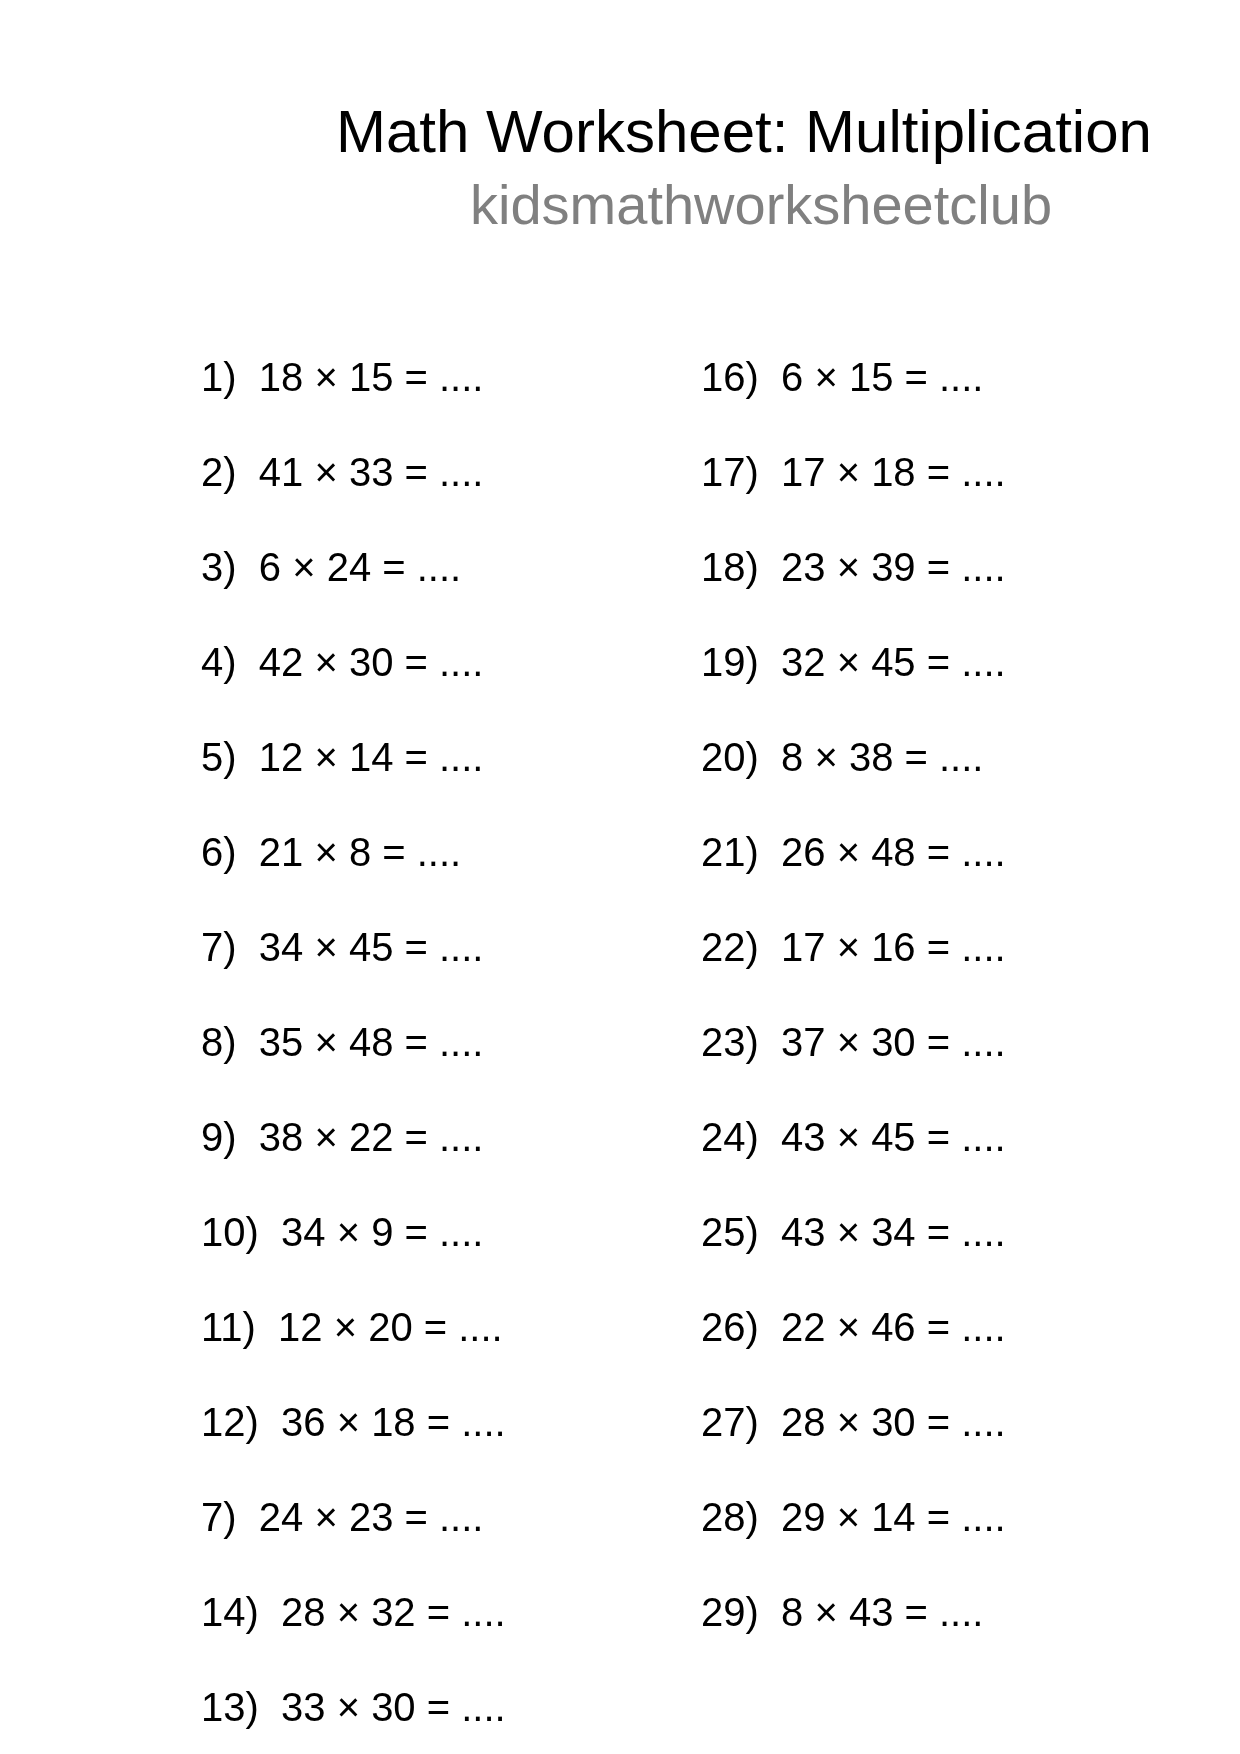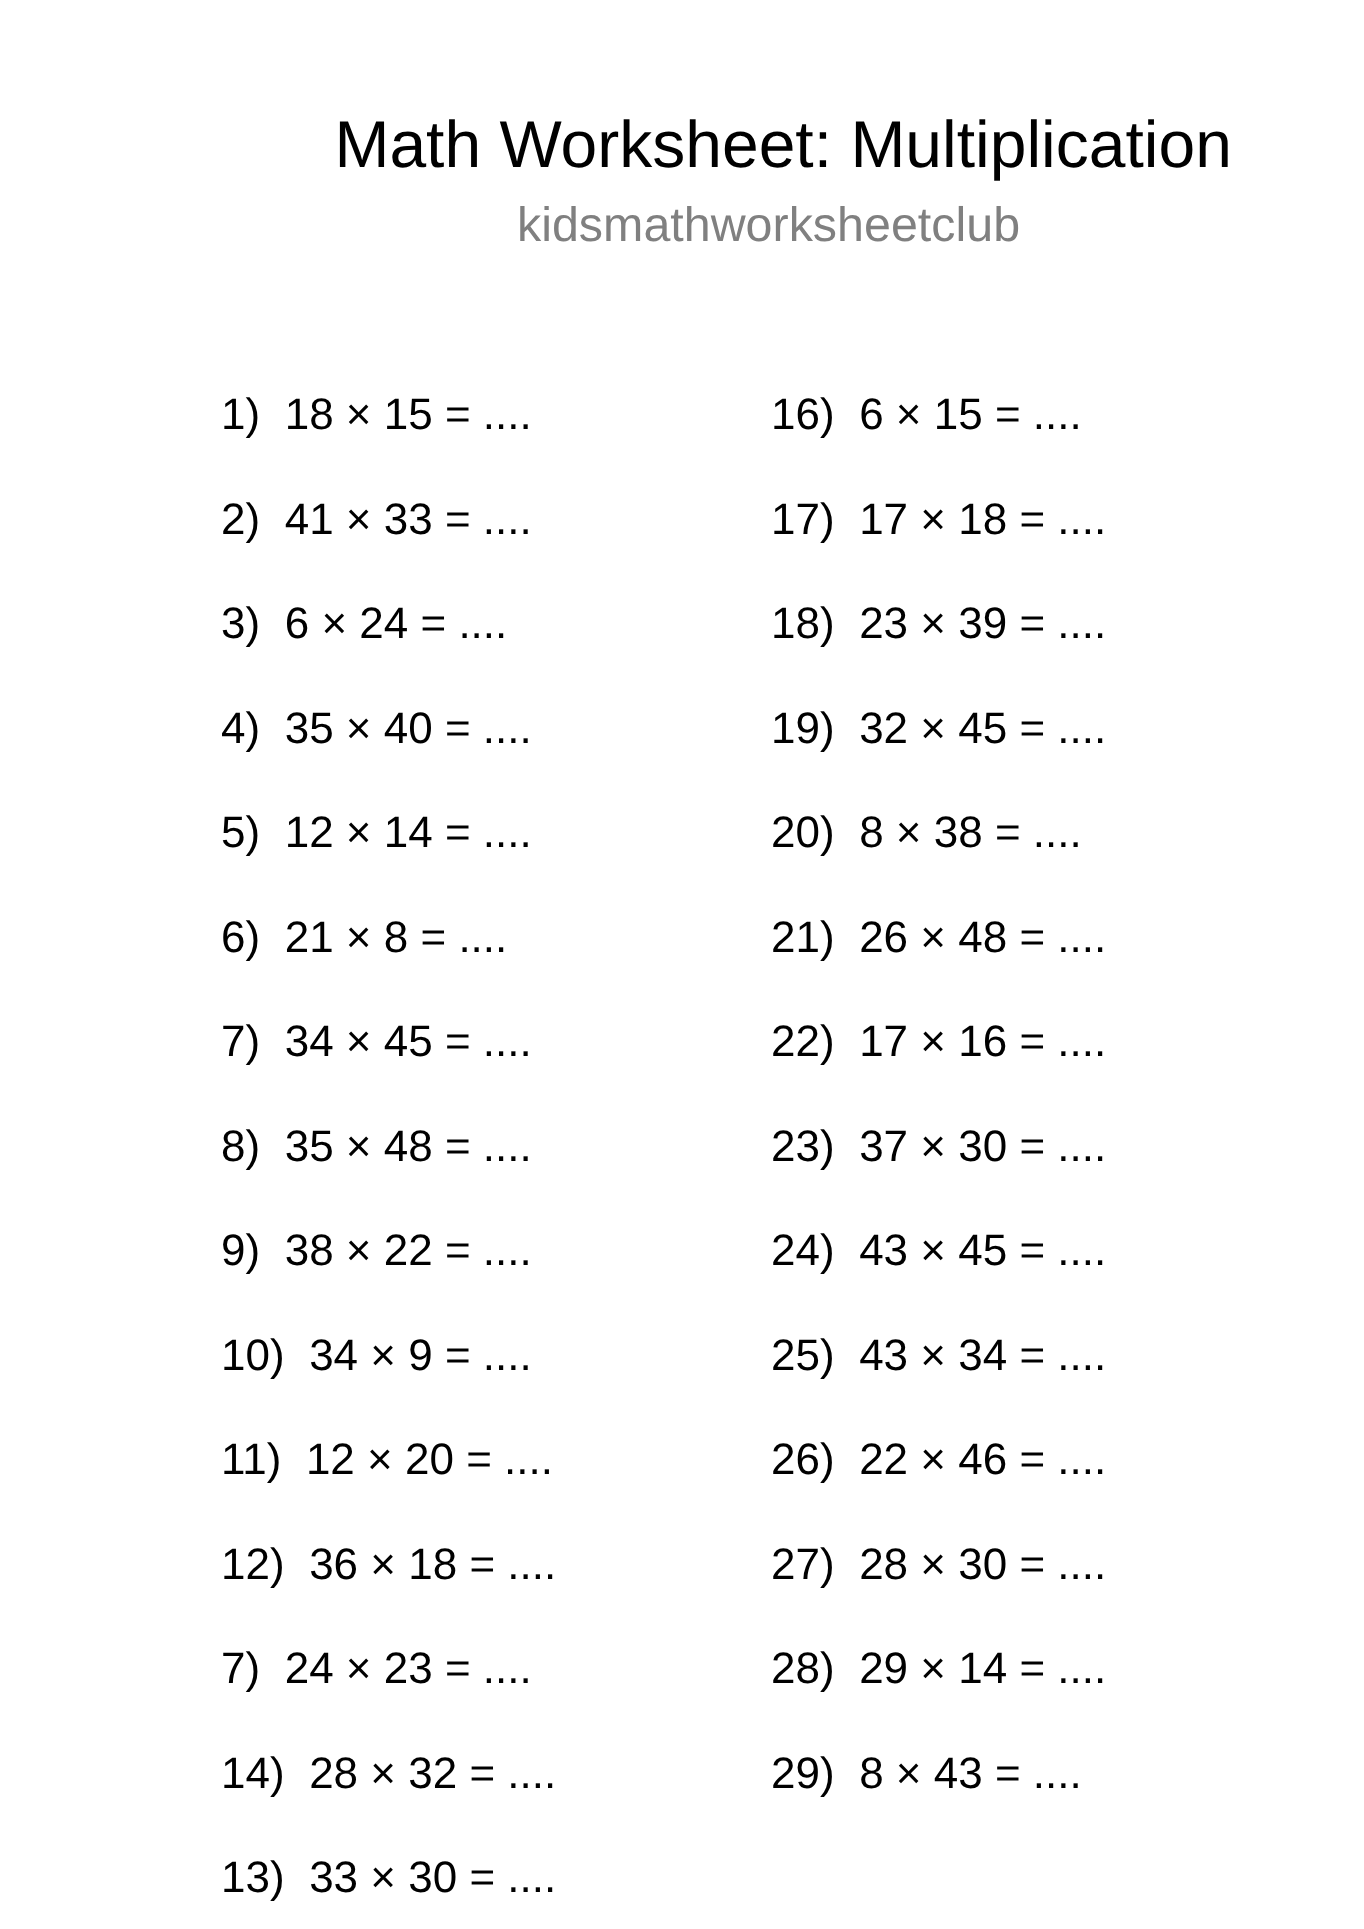--- a/index.html
+++ b/index.html
@@ -17,7 +17,7 @@
     }
     .title {
       position: absolute;
-      left: 304px;
+      left: 336px;
       top: 98px;
       font-size: 60px;
       line-height: 68px;

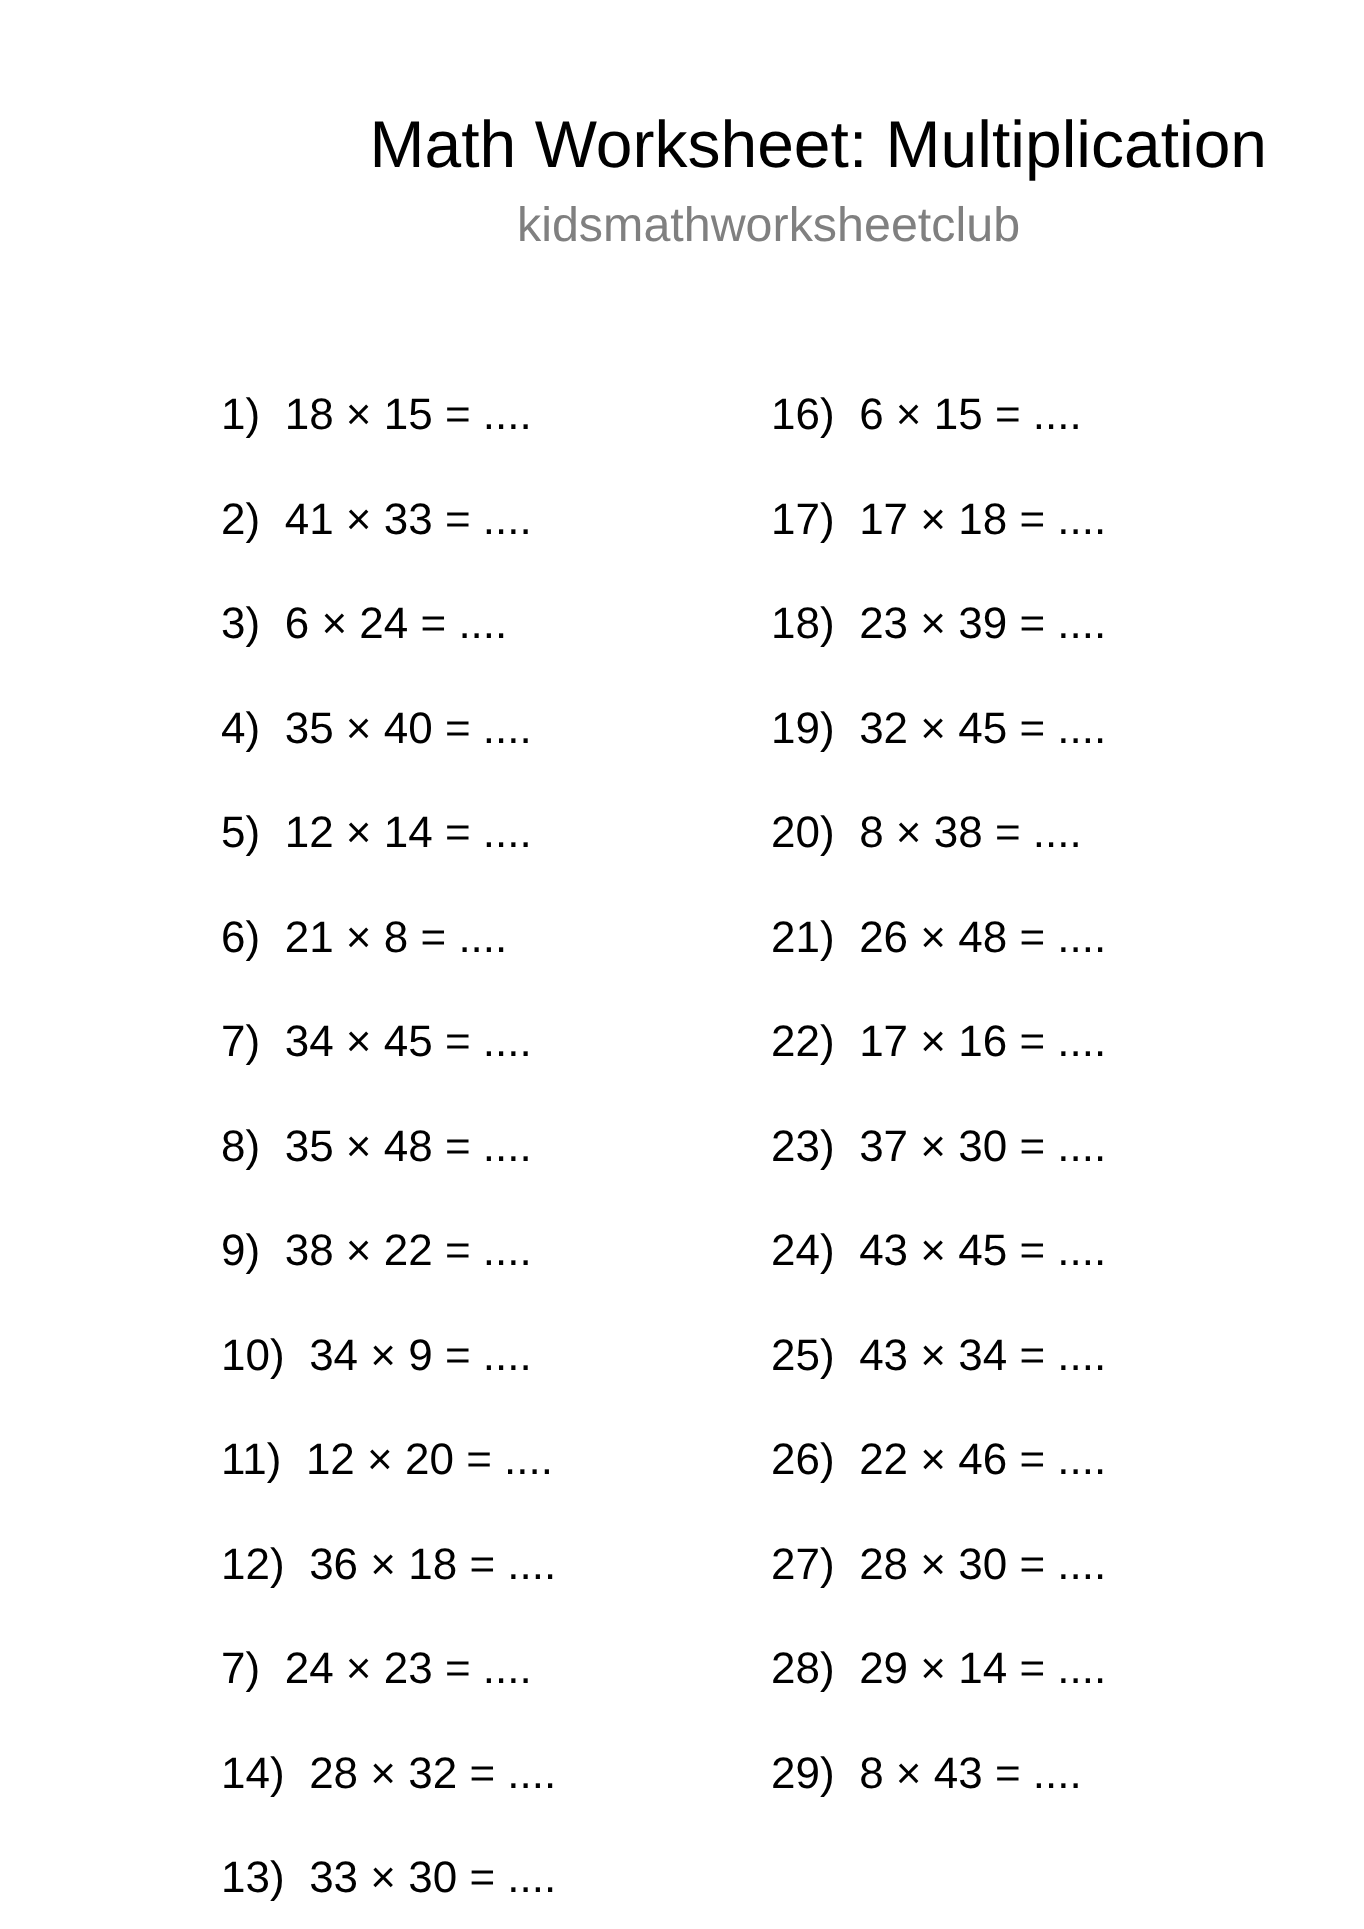--- a/index.html
+++ b/index.html
@@ -29,7 +29,7 @@
       position: absolute;
       left: 470px;
       top: 180px;
-      font-size: 44px;
+      font-size: 56px;
       line-height: 50px;
       color: #808080;
       white-space: nowrap;

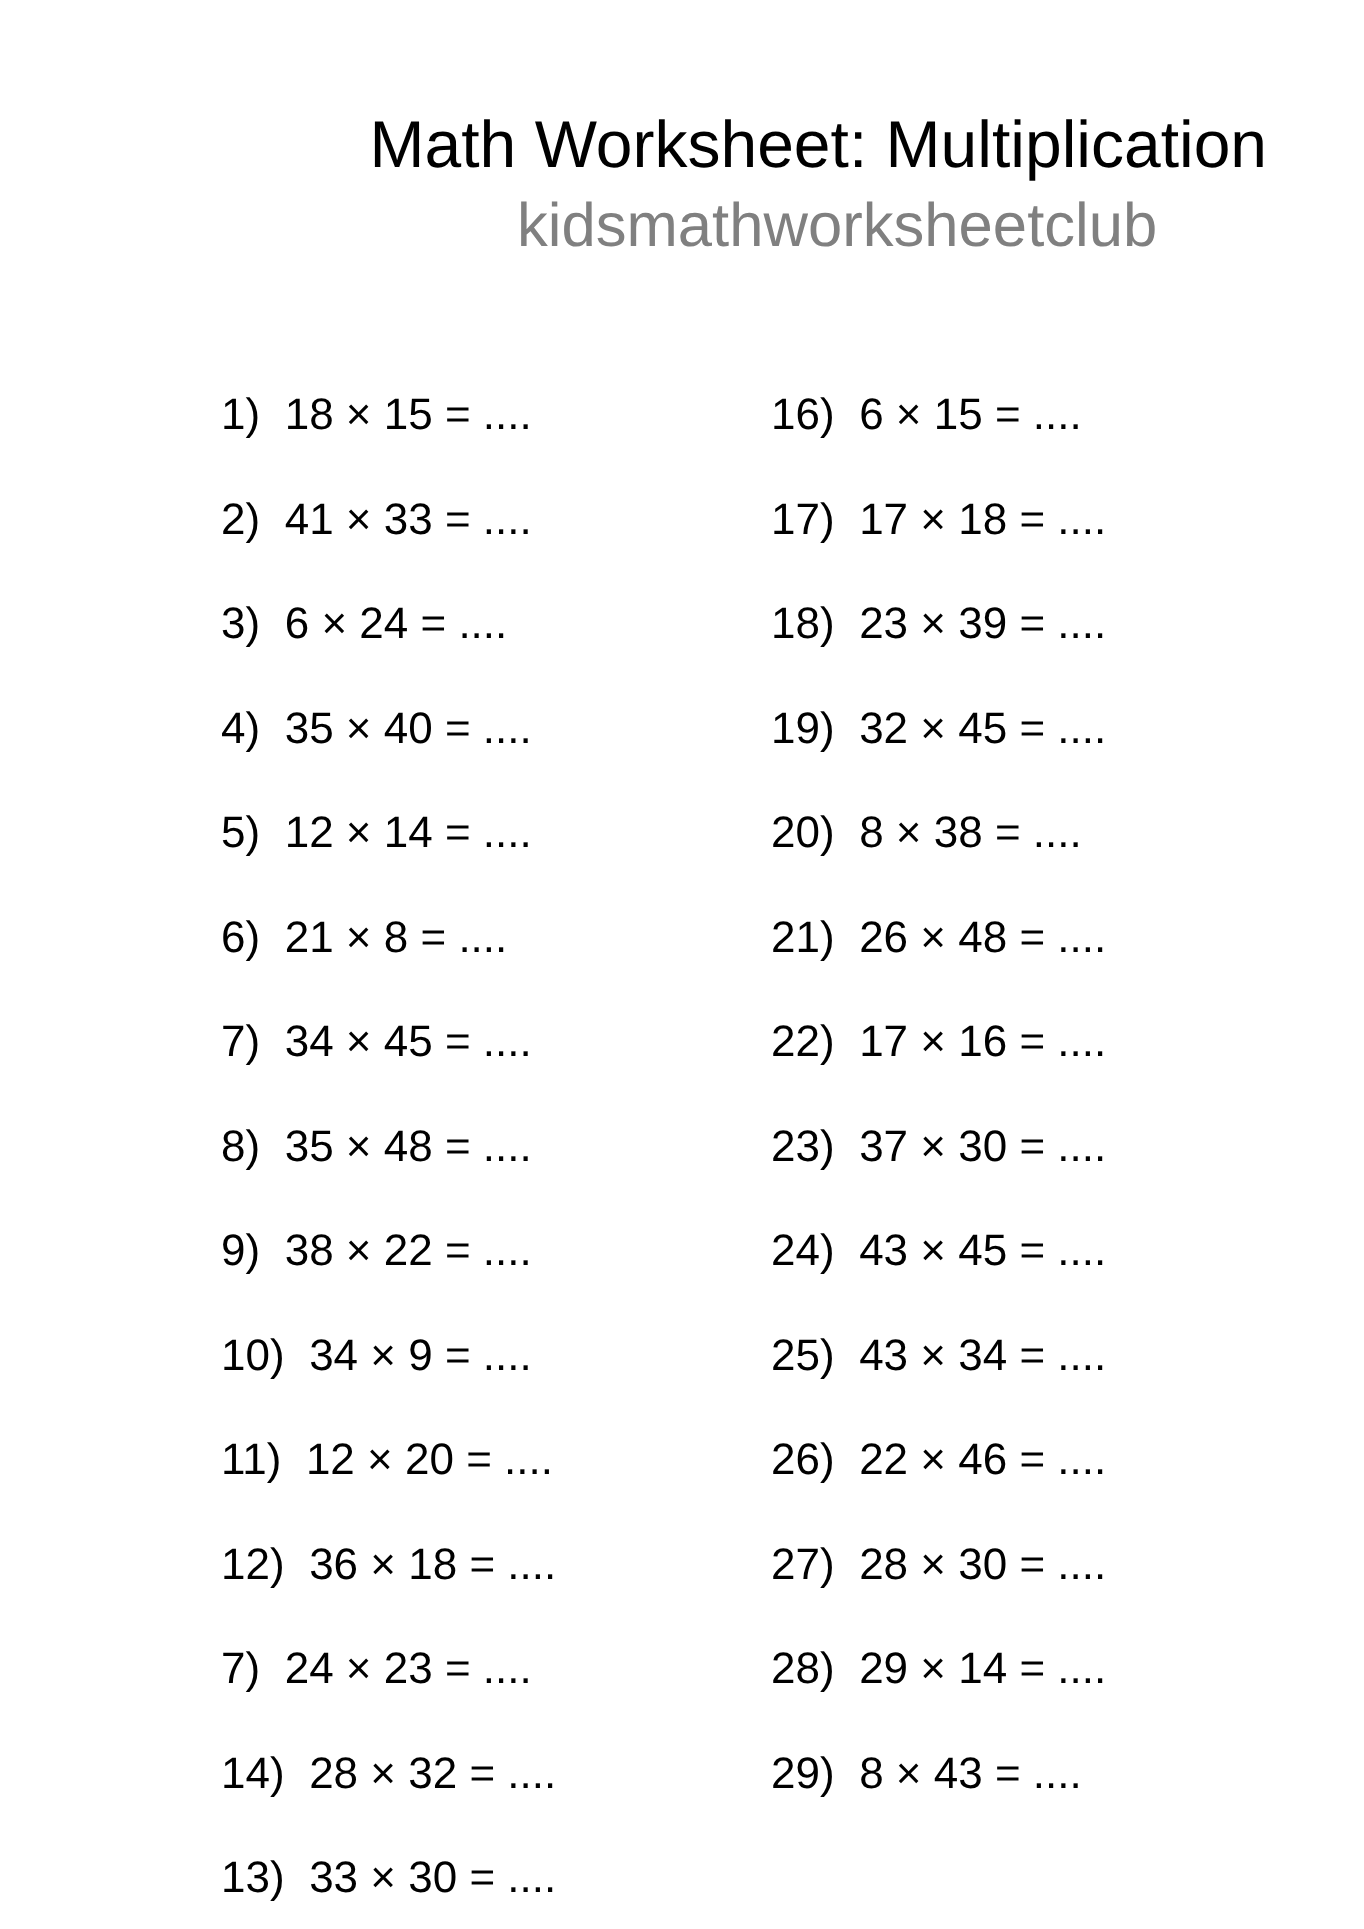--- a/index.html
+++ b/index.html
@@ -58,7 +58,7 @@
   <div class="problem"><span>1)</span><span>  </span><span>18 × 15 = ....</span></div>
   <div class="problem"><span>2)</span><span>  </span><span>41 × 33 = ....</span></div>
   <div class="problem"><span>3)</span><span>  </span><span>6 × 24 = ....</span></div>
-  <div class="problem"><span>4)</span><span>  </span><span>35 × 40 = ....</span></div>
+  <div class="problem"><span>4)</span><span>  </span><span>42 × 30 = ....</span></div>
   <div class="problem"><span>5)</span><span>  </span><span>12 × 14 = ....</span></div>
   <div class="problem"><span>6)</span><span>  </span><span>21 × 8 = ....</span></div>
   <div class="problem"><span>7)</span><span>  </span><span>34 × 45 = ....</span></div>

